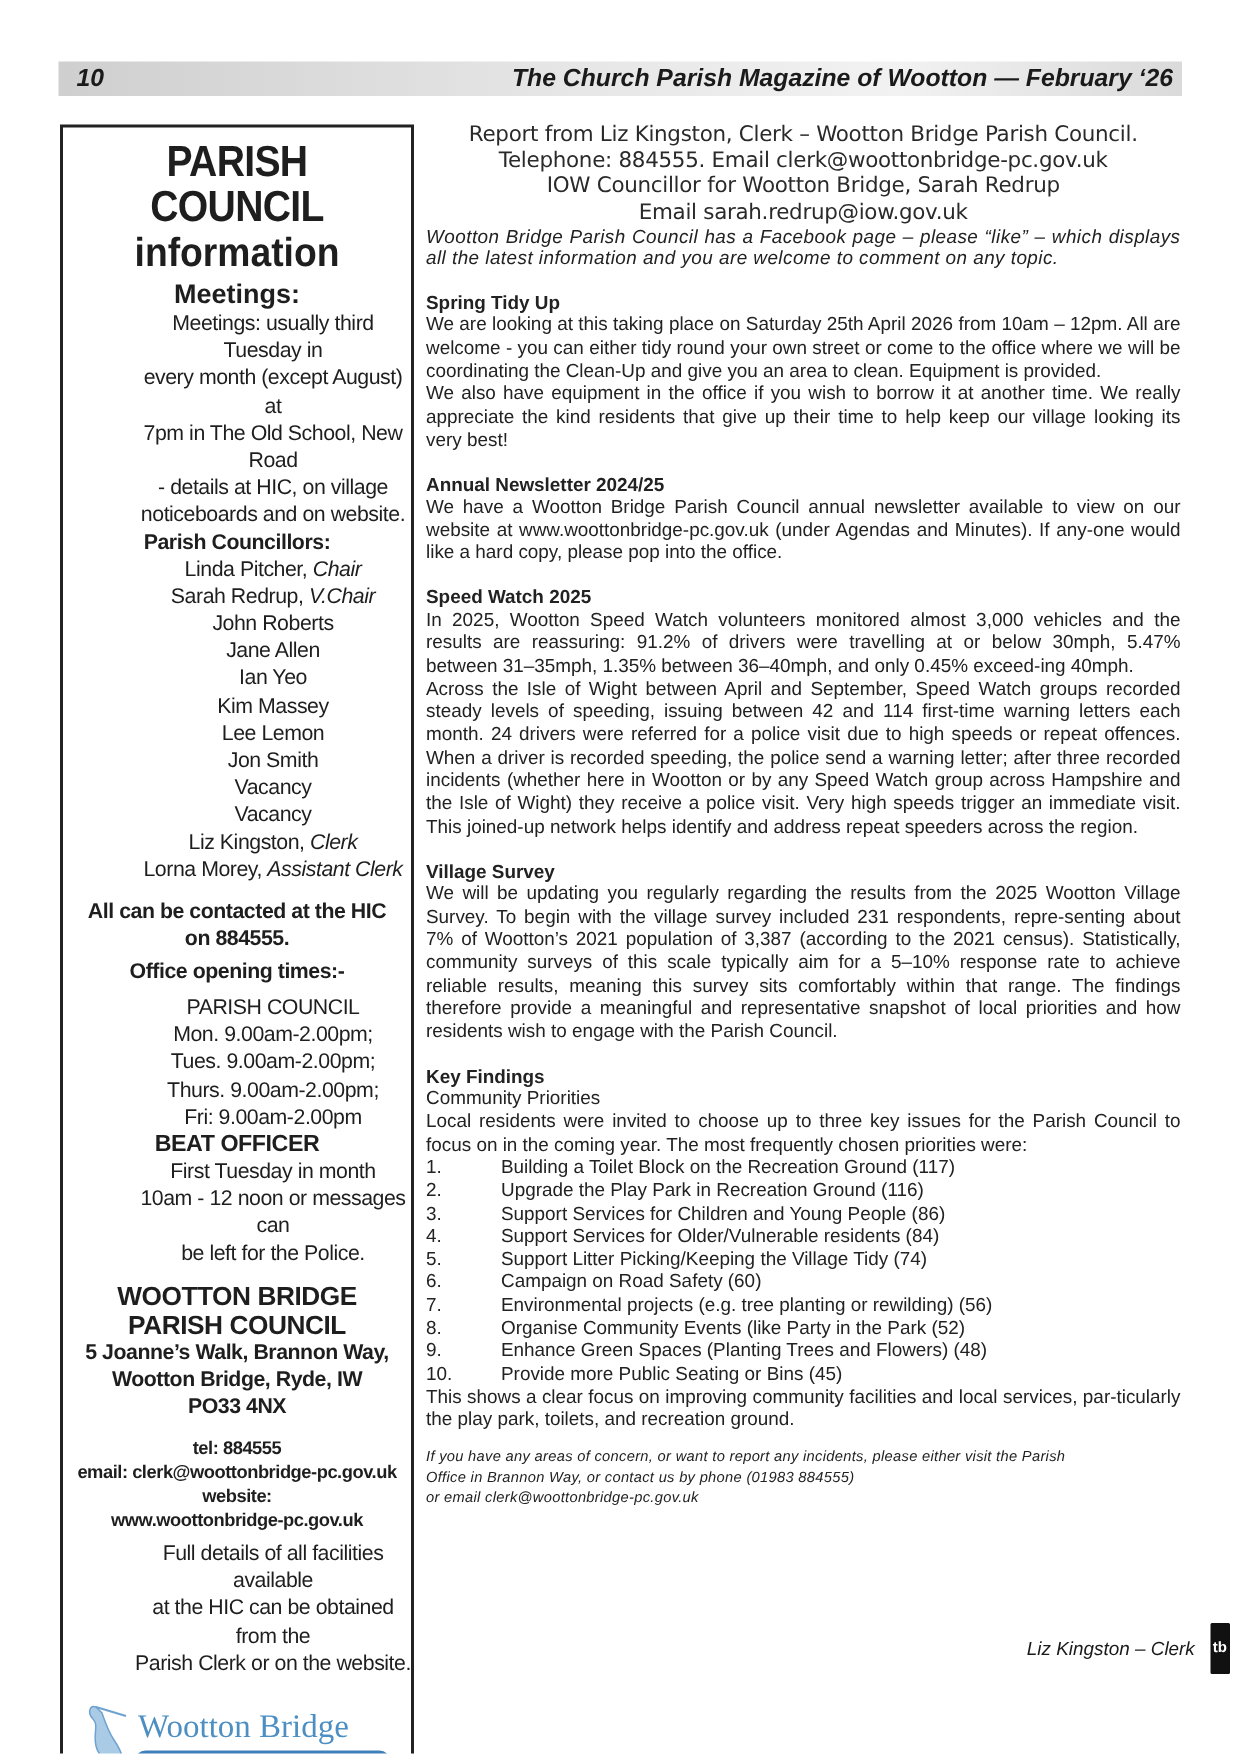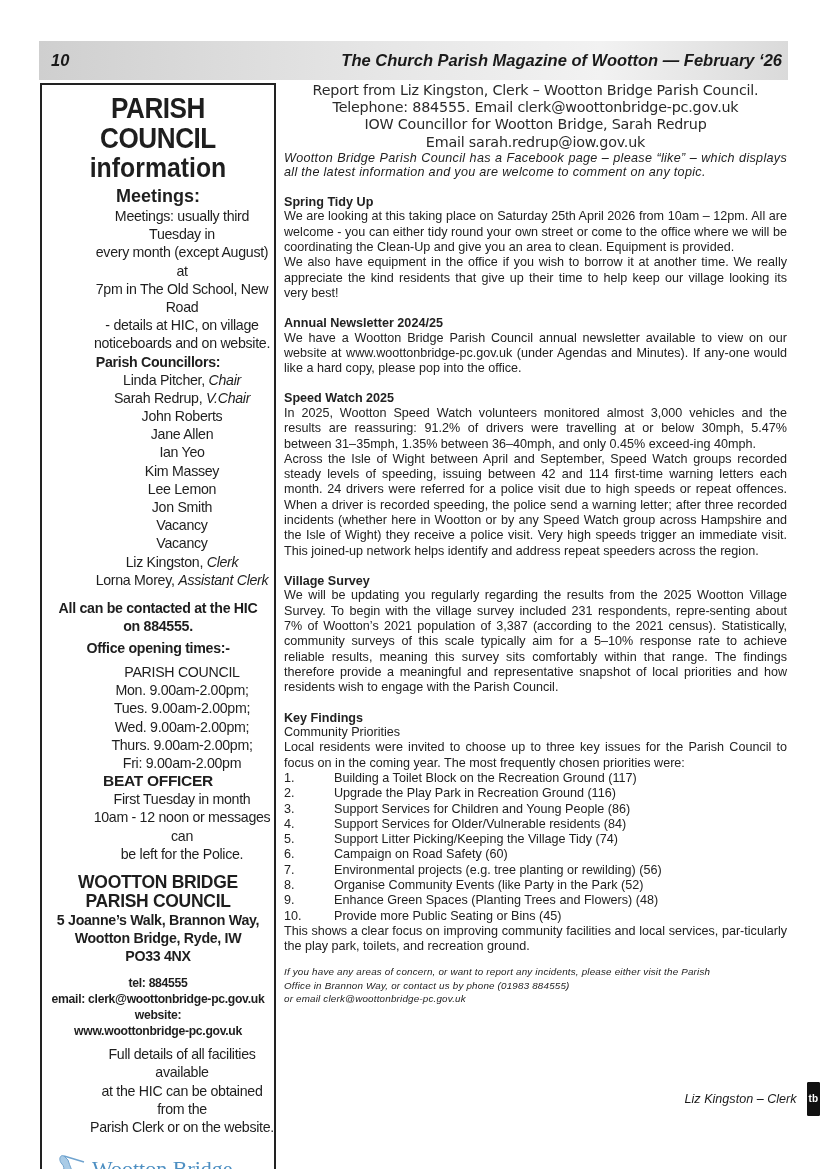--- a/index.html
+++ b/index.html
@@ -5,7 +5,7 @@
   html, body { margin:0; padding:0; background:#fff; }
   body { width:826px; height:1169px; position:relative; overflow:hidden; color:#1a1a1a; }
   .header-bar {
-    position:absolute; left:39px; top:41px; width:749px; height:39px;
+    position:absolute; left:39px; top:41px; width:749px; height:23px;
     background:linear-gradient(90deg,#cfcfcf 0%,#e6e6e6 45%,#f2f2f2 75%,#dadada 100%);
     font-family:"Liberation Sans", sans-serif; font-style:italic; font-weight:bold;
     font-size:16.5px; display:flex; align-items:center; justify-content:space-between;

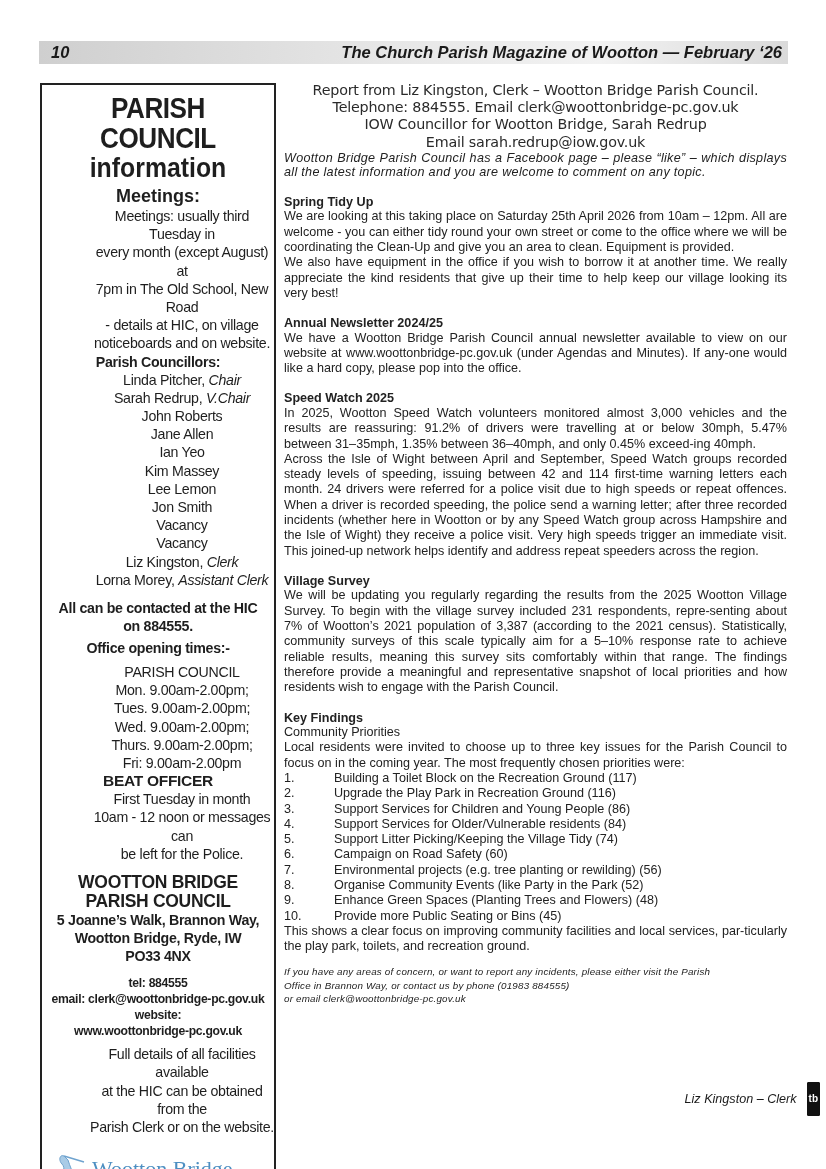--- a/index.html
+++ b/index.html
@@ -87,7 +87,6 @@
     <div>PARISH COUNCIL</div>
     <div>Mon. 9.00am-2.00pm;</div>
     <div>Tues. 9.00am-2.00pm;</div>
-    <div>Wed. 9.00am-2.00pm;</div>
     <div>Thurs. 9.00am-2.00pm;</div>
     <div>Fri: 9.00am-2.00pm</div>
   </div>

